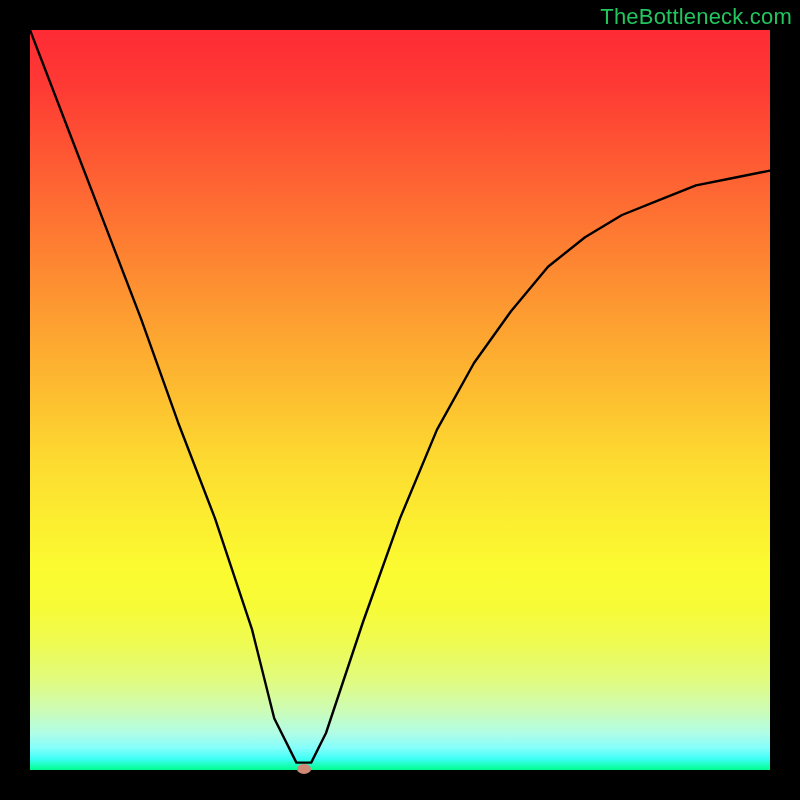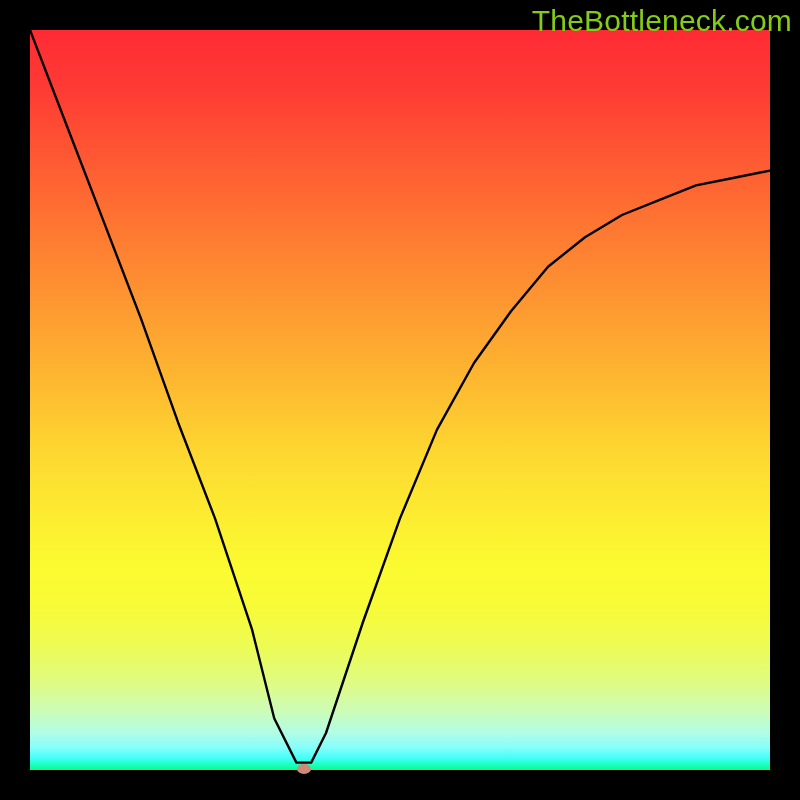--- a/index.html
+++ b/index.html
@@ -41,8 +41,8 @@
     top: 4px;
     right: 8px;
     font-family: Arial, Helvetica, sans-serif;
-    font-size: 30px;
-    color: #84cc16;
+    font-size: 22px;
+    color: #22c55e;
     font-weight: 500;
     letter-spacing: 0.2px;
     text-align: center;

